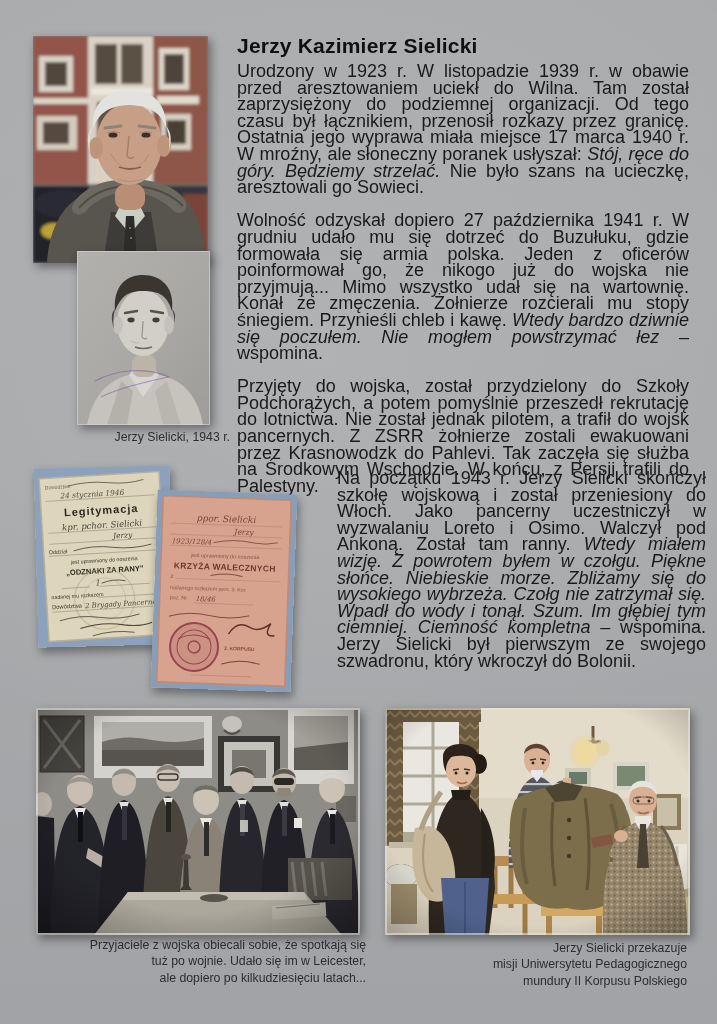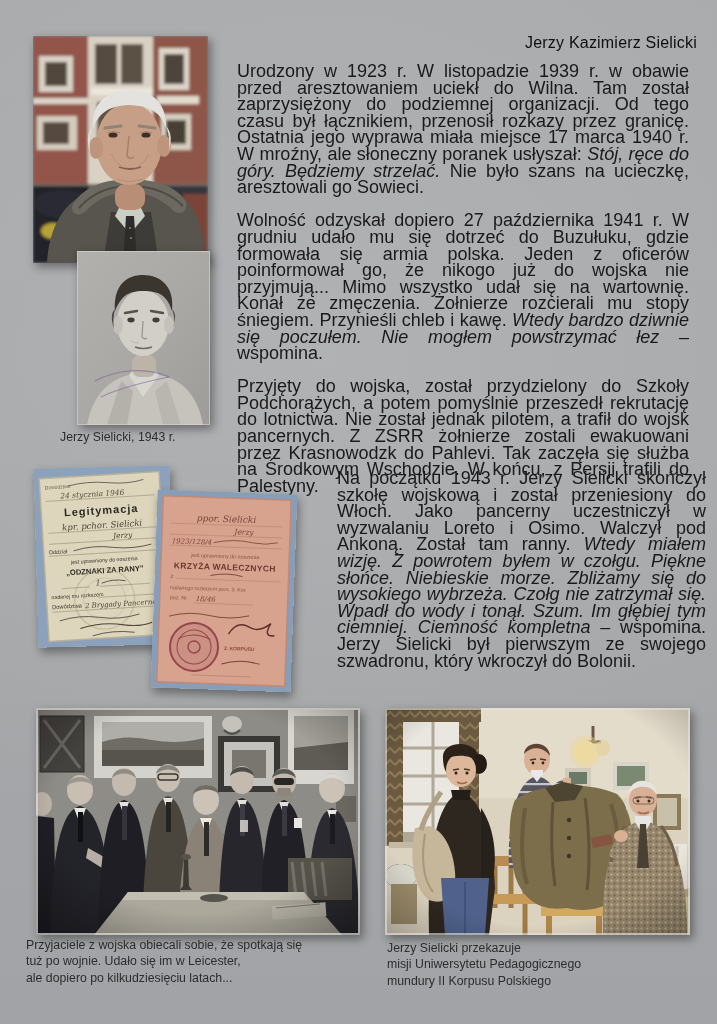--- a/index.html
+++ b/index.html
@@ -16,7 +16,7 @@
   .abs{position:absolute;}
   #page-title{
     left:237px; top:34px; width:460px;
-    font-size:16px; font-weight:400; color:#101010; letter-spacing:.2px;text-align:right;
+    font-size:21px; font-weight:700; color:#101010; letter-spacing:.2px;
   }
   .col{ text-align:justify; font-size:18px; line-height:16.6px; color:#1a1a1a;}
   #col-main{ left:237px; top:63px;  width:452px;}

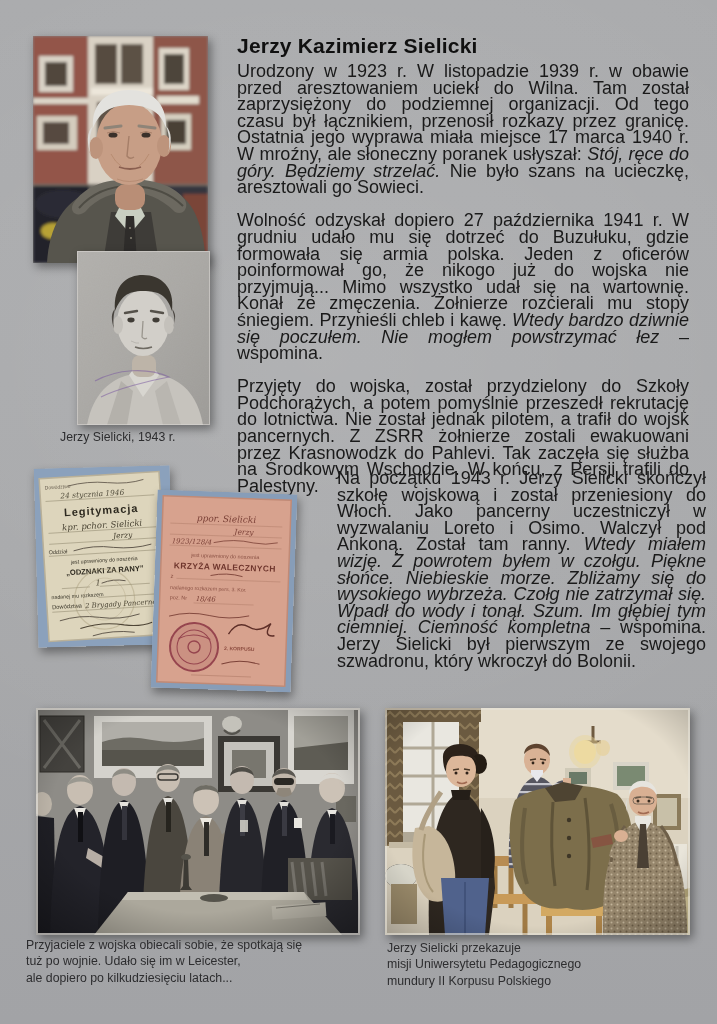--- a/index.html
+++ b/index.html
@@ -29,7 +29,7 @@
   .doccard{ box-shadow:2px 5px 10px rgba(0,0,0,.38); }
   .caption{
     font-size:12.3px; line-height:16.4px; color:#2d2d2f;
-    text-align:left; white-space:pre-line;
+    text-align:right; white-space:pre-line;
   }
   #caption-portrait{ left:60px; top:429px; width:170px; }
   #caption-group{ left:26px;  top:937px; width:340px; }

